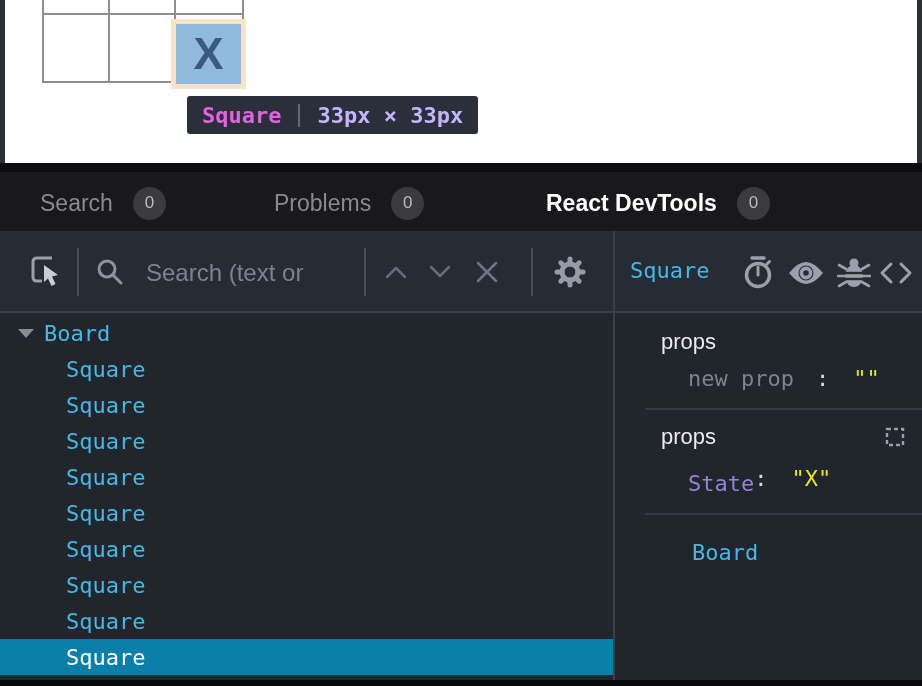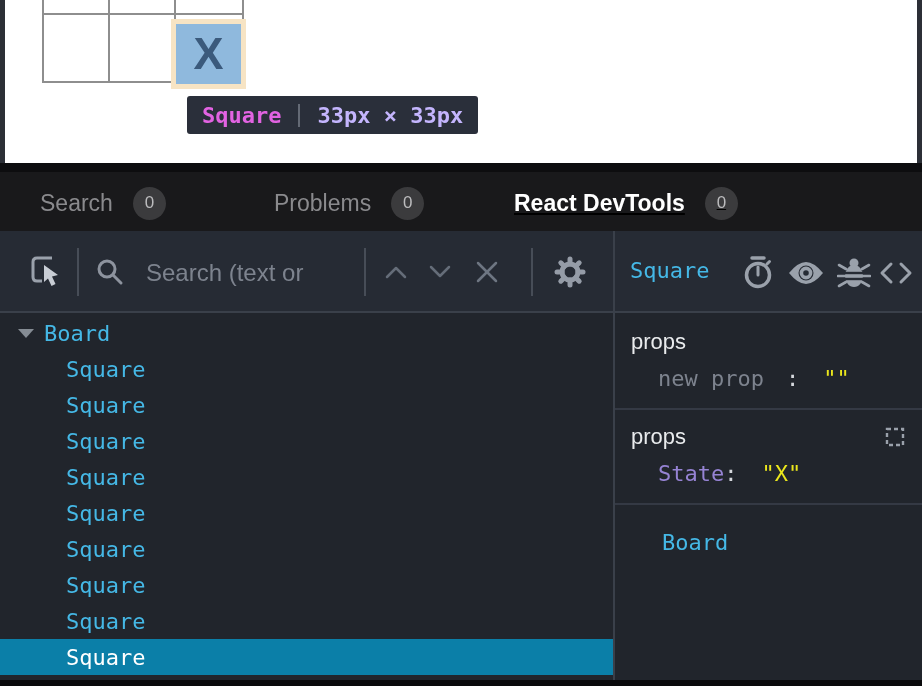--- a/index.html
+++ b/index.html
@@ -39,7 +39,7 @@
   .tab { position:absolute; top:23px; height:34px; display:flex; align-items:center; gap:20px; cursor:default; }
   .tab:nth-of-type(1) { left:40px; }
   .tab:nth-of-type(2) { left:274px; }
-  .tab:nth-of-type(3) { left:514px;text-decoration:underline; }
+  .tab:nth-of-type(3) { left:546px; }
   .tab-label { font-size:23px; color:#8a8a8d; }
   .tab.active .tab-label { color:#ffffff; font-weight:bold; }
   .tab-badge { width:33px; height:33px; border-radius:50%; background:#3b3b3d; color:#bcbcbe;

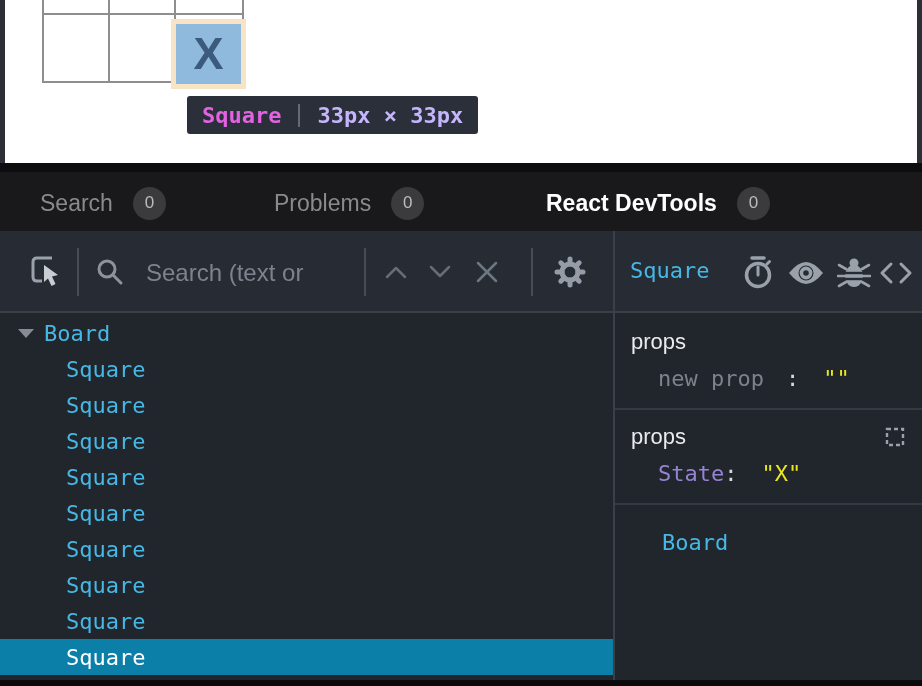--- a/index.html
+++ b/index.html
@@ -72,7 +72,7 @@
   .tree-row.selected { background:#0b7fa8; color:#ffffff; }
 
   
-  .inspector { position:absolute; top:84px; left:615px; right:0; bottom:0; }
+  .inspector { position:absolute; top:84px; left:615px; right:0; bottom:0;padding-left:30px; }
   .section { padding:14px 16px 17px 16px; border-bottom:2px solid #343944; }
   .section:last-child { border-bottom:none; }
   .sec-title-row { display:flex; align-items:center; justify-content:space-between; }

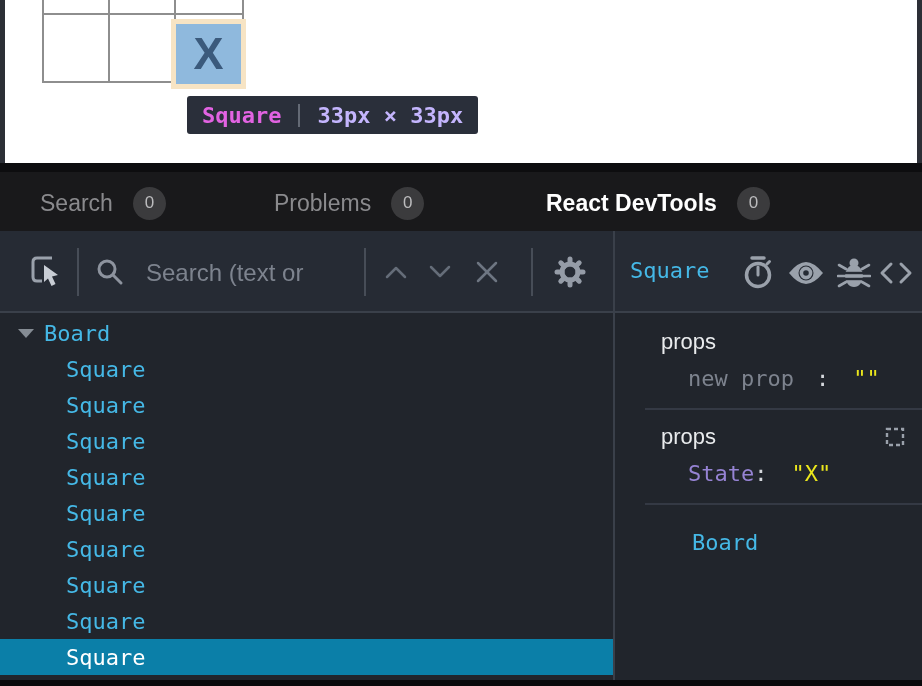--- a/index.html
+++ b/index.html
@@ -83,7 +83,7 @@
   .props-sec .colon { margin-left:22px; }
   .kv-val { color:#ebe71c; }
   .props-sec .kv-key { color:#7d838e; }
-  .hooks-sec .kv-key { color:#9683d4; }
+  .hooks-sec .kv-key { color:#9683d4;margin-top:10px; }
   .rendered-row { margin-top:11px; padding-left:31px; font-family:"DejaVu Sans Mono", monospace;
                   font-size:22px; }
   .comp-link { color:#45b8e6; cursor:pointer; }

